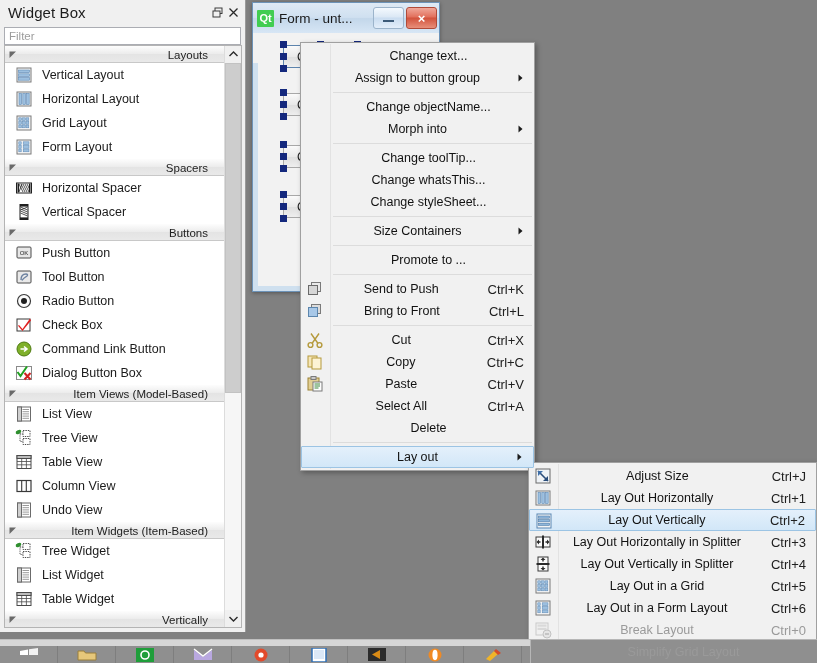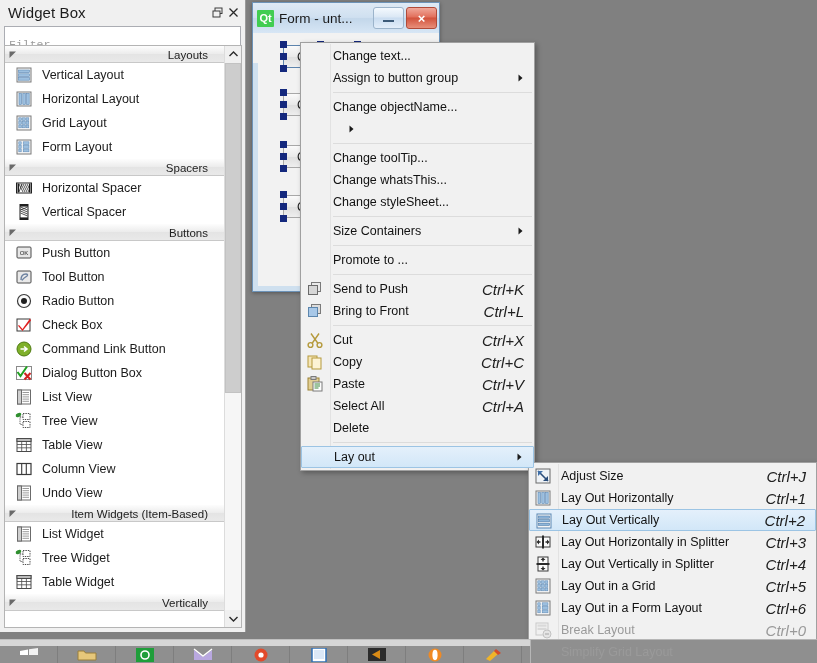--- a/index.html
+++ b/index.html
@@ -43,14 +43,14 @@
 
   .wb-filter-wrap { padding: 2px 4px 3px 4px; }
   .wb-filter {
-    width: 100%; height: 36px;
+    width: 100%; height: 18px;
     box-sizing: border-box;
     border: 1px solid #abadb3;
     background: #fff;
     font-size: 11.5px;
     color: #222;
     padding: 0 4px;
-    font-family: Liberation Mono, monospace;
+    font-family: Liberation Sans, sans-serif;
     outline: none;
   }
   .wb-filter::placeholder { color: #9c9c9c; }

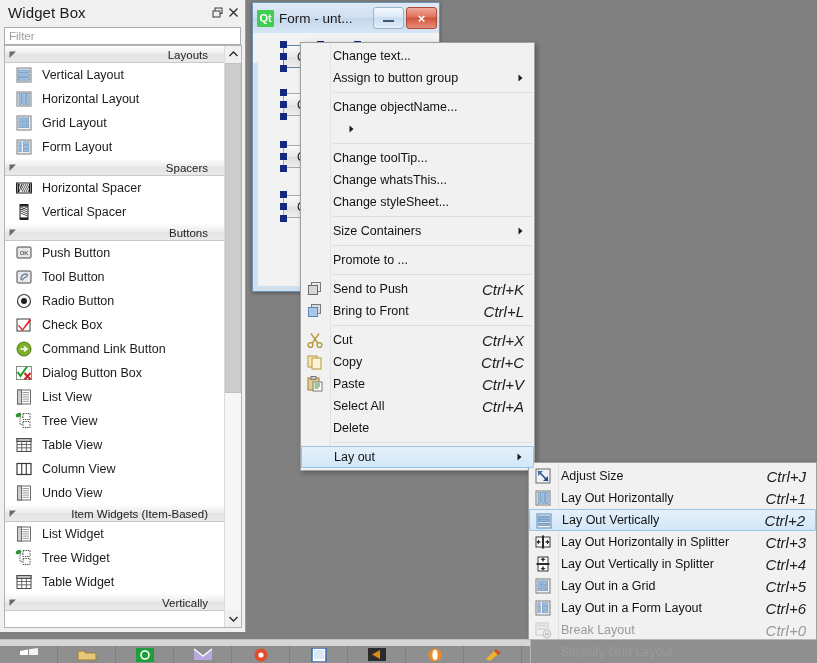--- a/index.html
+++ b/index.html
@@ -247,6 +247,7 @@
     cursor: default;
     z-index: 2;
     box-sizing: border-box;
+    text-align: center;
   }
   .menu-item .mi-icon {
     position: absolute;

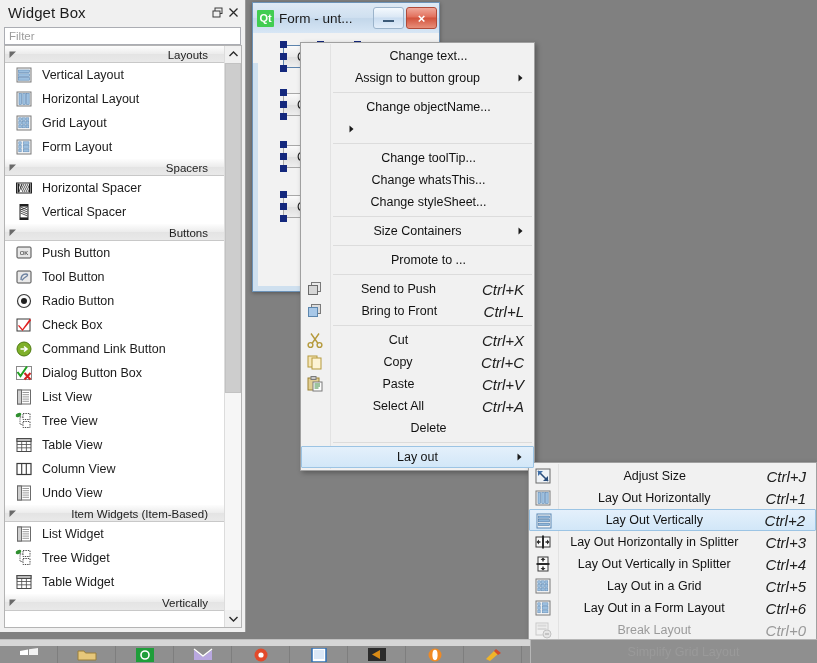--- a/index.html
+++ b/index.html
@@ -675,6 +675,7 @@
         <span class="mi-label">Change objectName...</span>
       </div>
       <div class="menu-item">
+        <span class="mi-label">Morph into</span>
         <span class="mi-arrow">
           <svg width="5" height="8" viewBox="0 0 5 8">
             <path d="M0.5 0.5 L4.5 4 L0.5 7.5 Z" fill="#1a1a1a"></path>

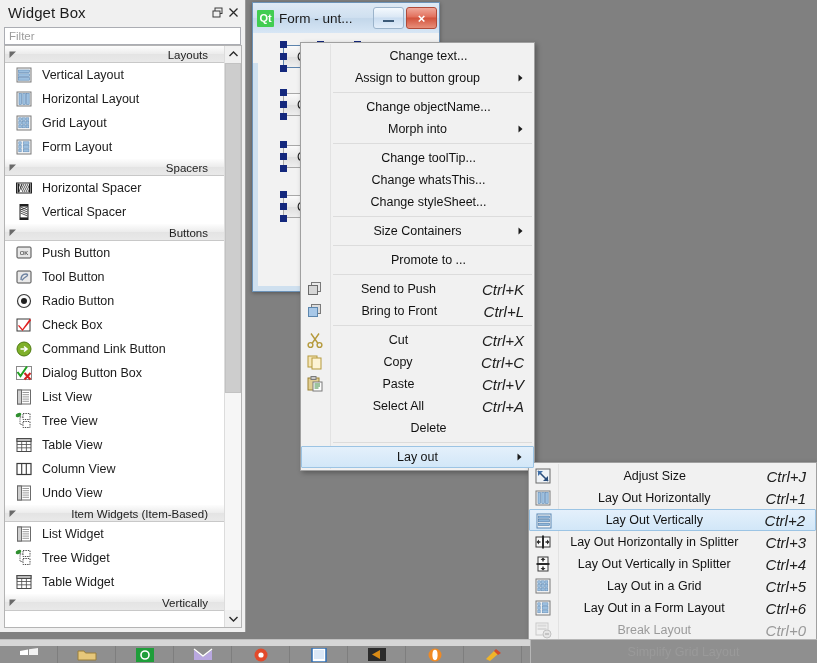--- a/index.html
+++ b/index.html
@@ -258,10 +258,9 @@
   .menu-item .mi-label { flex: 1; white-space: nowrap; }
   .menu-item .mi-short {
     color: #202020;
-    font-size: 15px;
+    font-size: 13px;
     margin-left: 18px;
     white-space: nowrap;
-    font-style: italic;
   }
   .menu-item .mi-arrow {
     margin-left: 14px;

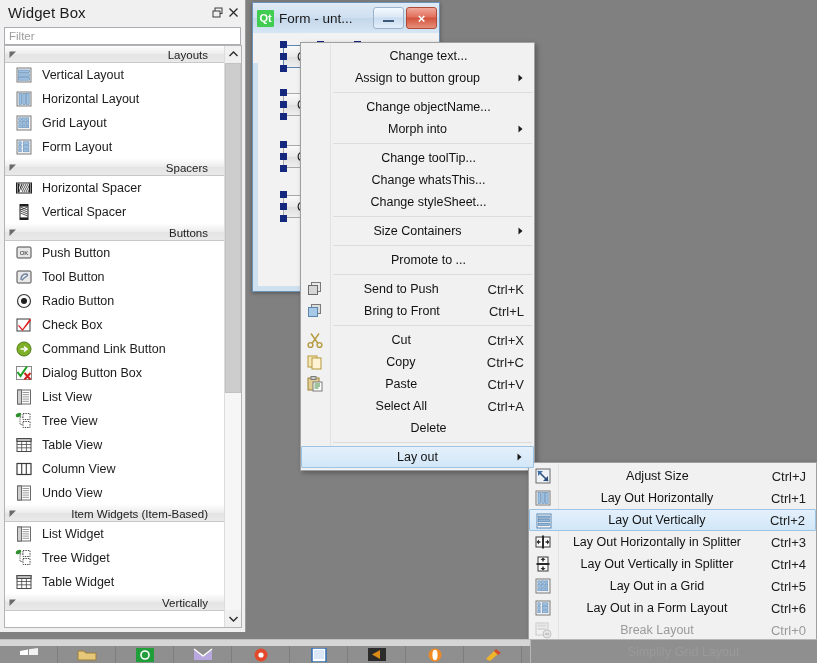--- a/index.html
+++ b/index.html
@@ -500,6 +500,14 @@
             </span>
             <span class="lbl">Dialog Button Box</span>
           </div>
+          <div class="wb-cat">
+            <span class="arrow">
+              <svg width="8" height="8" viewBox="0 0 8 8">
+                <path d="M0.5 0.5 L7 0.5 L0.5 7 Z" fill="#6a6a6a"></path>
+              </svg>
+            </span>
+            <span class="catlabel">Item Views (Model-Based)</span>
+          </div>
           <div class="wb-item">
             <span class="ico">
               <svg width="18" height="18" viewBox="0 0 18 18">

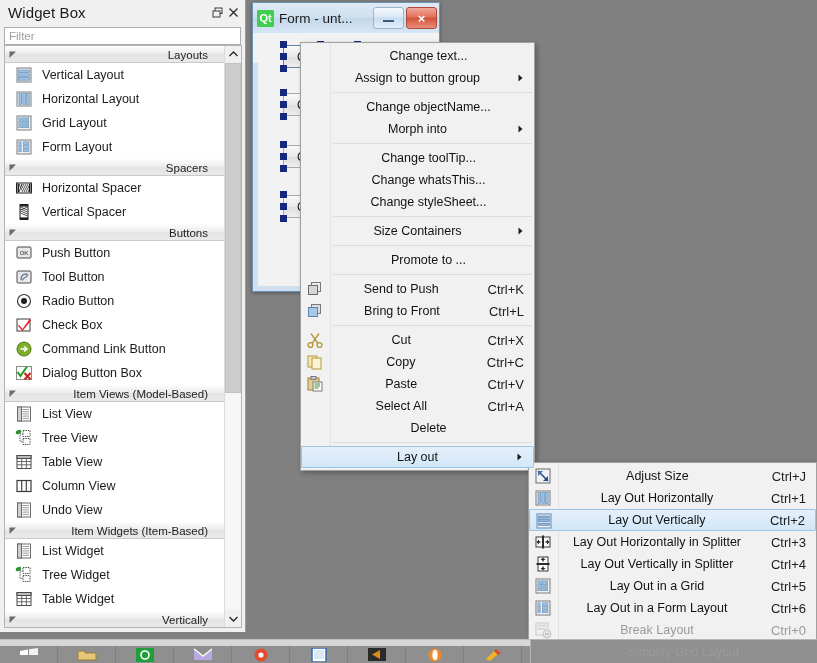--- a/index.html
+++ b/index.html
@@ -569,16 +569,6 @@
           <div class="wb-item">
             <span class="ico">
               <svg width="18" height="18" viewBox="0 0 18 18">
-                <rect x="2.5" y="2" width="13" height="14" fill="#fff" stroke="#6b6b6b"></rect>
-                <rect x="2.5" y="2" width="4" height="14" fill="#cfcfcf" stroke="#6b6b6b"></rect>
-                <path d="M7.5 4.5 H14 M7.5 6.7 H14 M7.5 8.9 H14 M7.5 11.1 H14 M7.5 13.3 H14" stroke="#8f8f8f" stroke-width=".9"></path>
-              </svg>
-            </span>
-            <span class="lbl">List Widget</span>
-          </div>
-          <div class="wb-item">
-            <span class="ico">
-              <svg width="18" height="18" viewBox="0 0 18 18">
                 <rect x="8" y="1.5" width="7" height="6" fill="#fff" stroke="#4a4a4a" stroke-dasharray="1.4 1"></rect>
                 <rect x="8" y="9.5" width="7" height="6" fill="#fff" stroke="#4a4a4a" stroke-dasharray="1.4 1"></rect>
                 <path d="M5 2 L5 12.5 H8 M5 5 H8" stroke="#4a4a4a" stroke-width=".9" fill="none" stroke-dasharray="1.2 1"></path>
@@ -586,6 +576,16 @@
               </svg>
             </span>
             <span class="lbl">Tree Widget</span>
+          </div>
+          <div class="wb-item">
+            <span class="ico">
+              <svg width="18" height="18" viewBox="0 0 18 18">
+                <rect x="2.5" y="2" width="13" height="14" fill="#fff" stroke="#6b6b6b"></rect>
+                <rect x="2.5" y="2" width="4" height="14" fill="#cfcfcf" stroke="#6b6b6b"></rect>
+                <path d="M7.5 4.5 H14 M7.5 6.7 H14 M7.5 8.9 H14 M7.5 11.1 H14 M7.5 13.3 H14" stroke="#8f8f8f" stroke-width=".9"></path>
+              </svg>
+            </span>
+            <span class="lbl">List Widget</span>
           </div>
           <div class="wb-item">
             <span class="ico">

